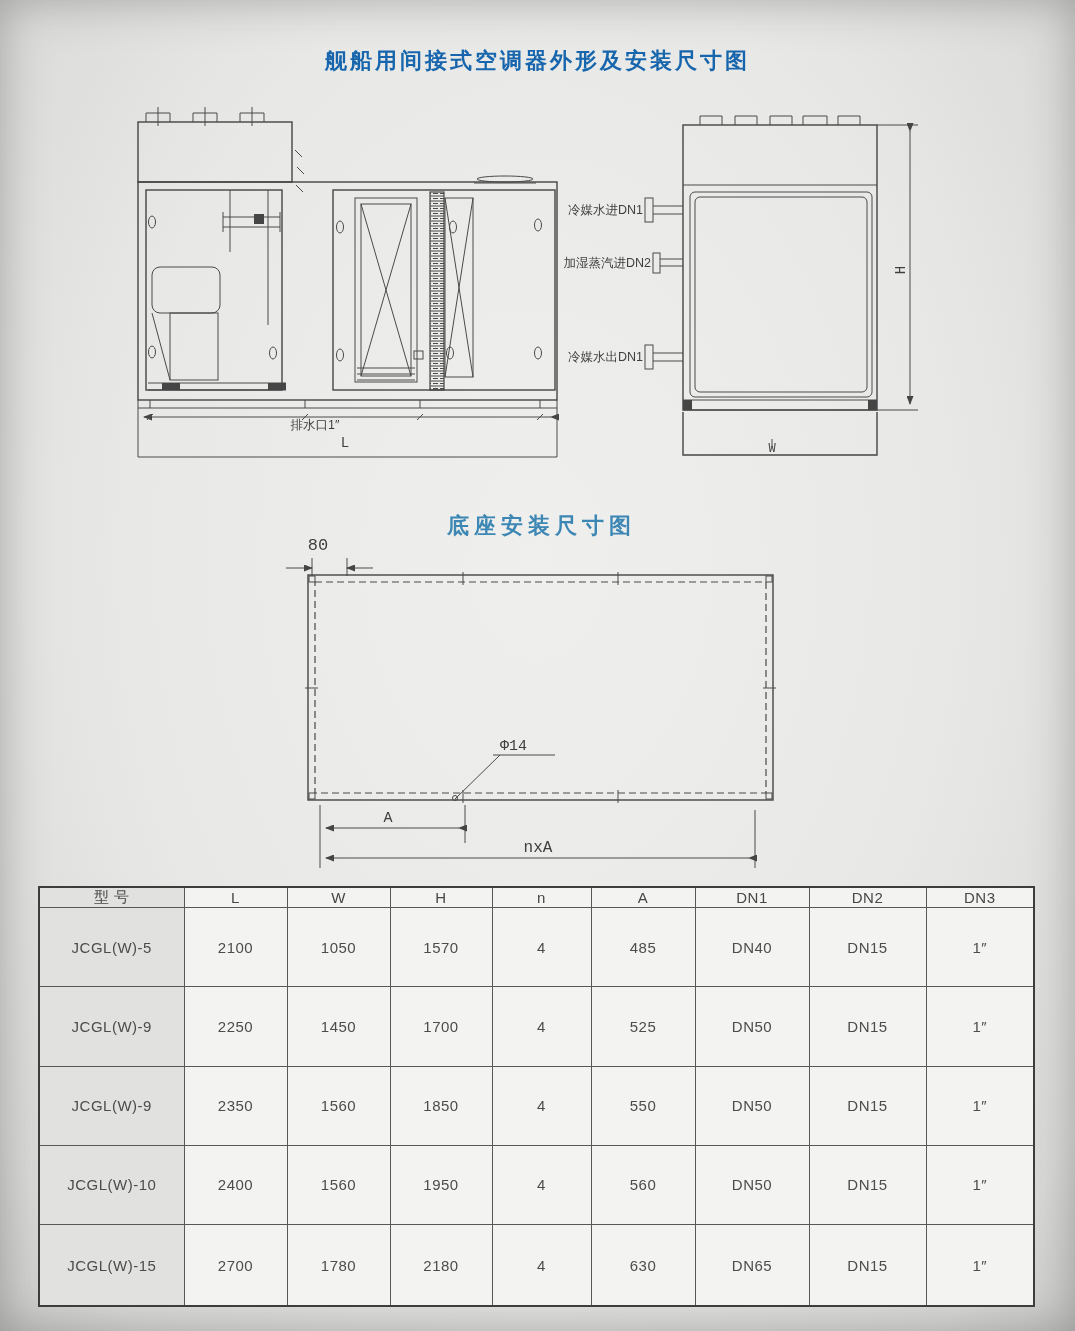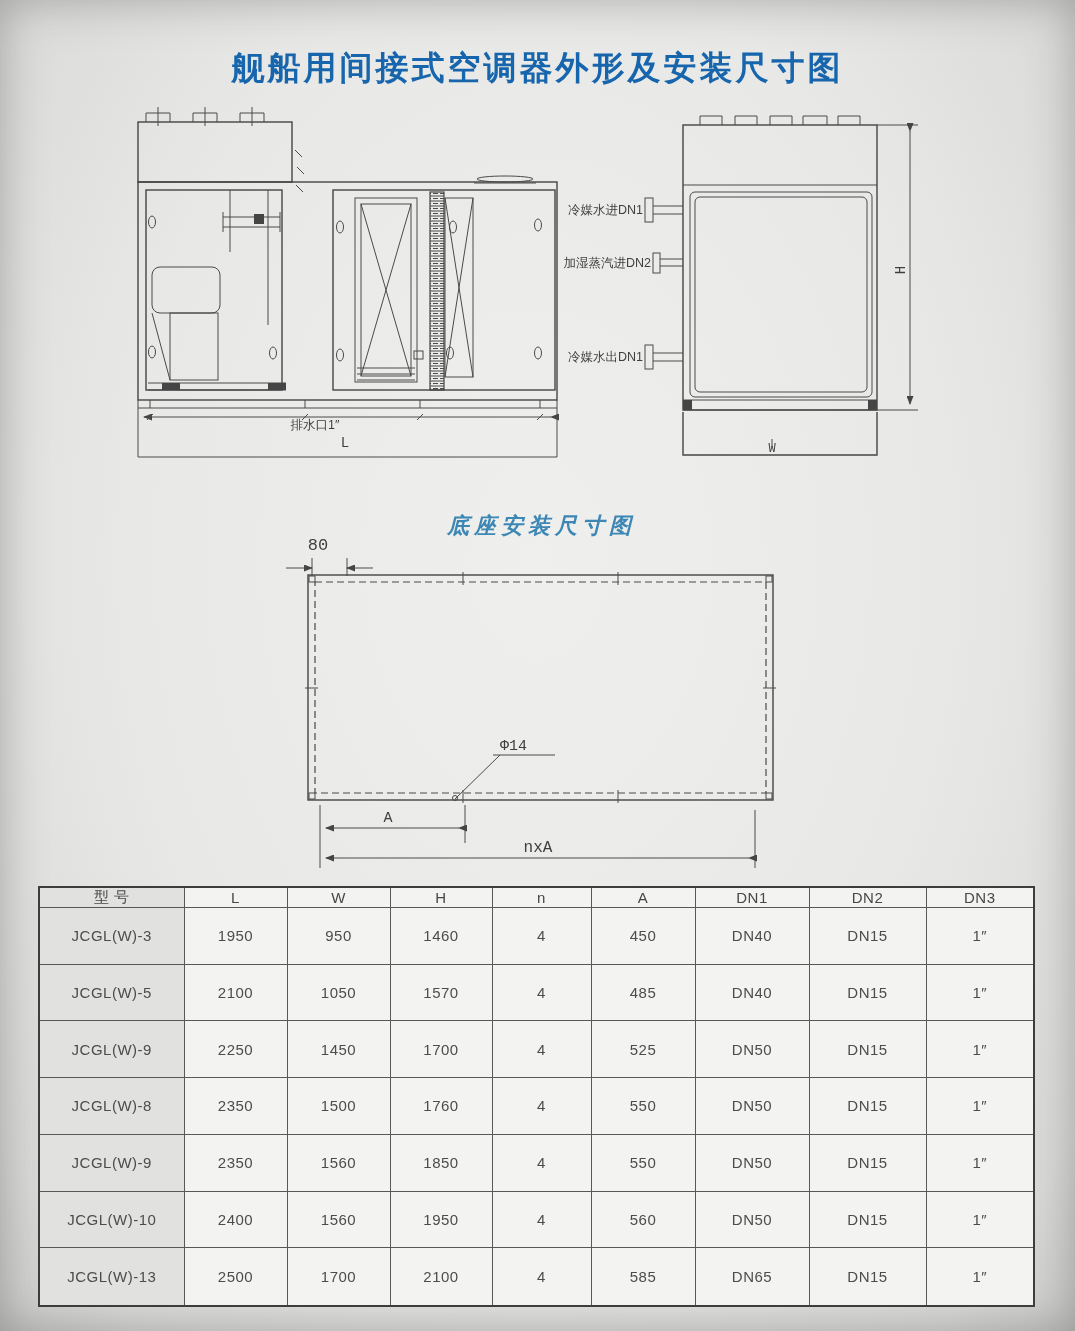--- a/index.html
+++ b/index.html
@@ -11,7 +11,7 @@
   }
   .title{
     position:absolute;top:46px;left:0;width:100%;text-align:center;
-    font-size:33px;font-weight:bold;letter-spacing:3px;color:#1766ad;
+    font-size:22px;font-weight:bold;letter-spacing:3px;color:#1766ad;
   }
   .base-title{
     position:absolute;top:511px;left:447px;

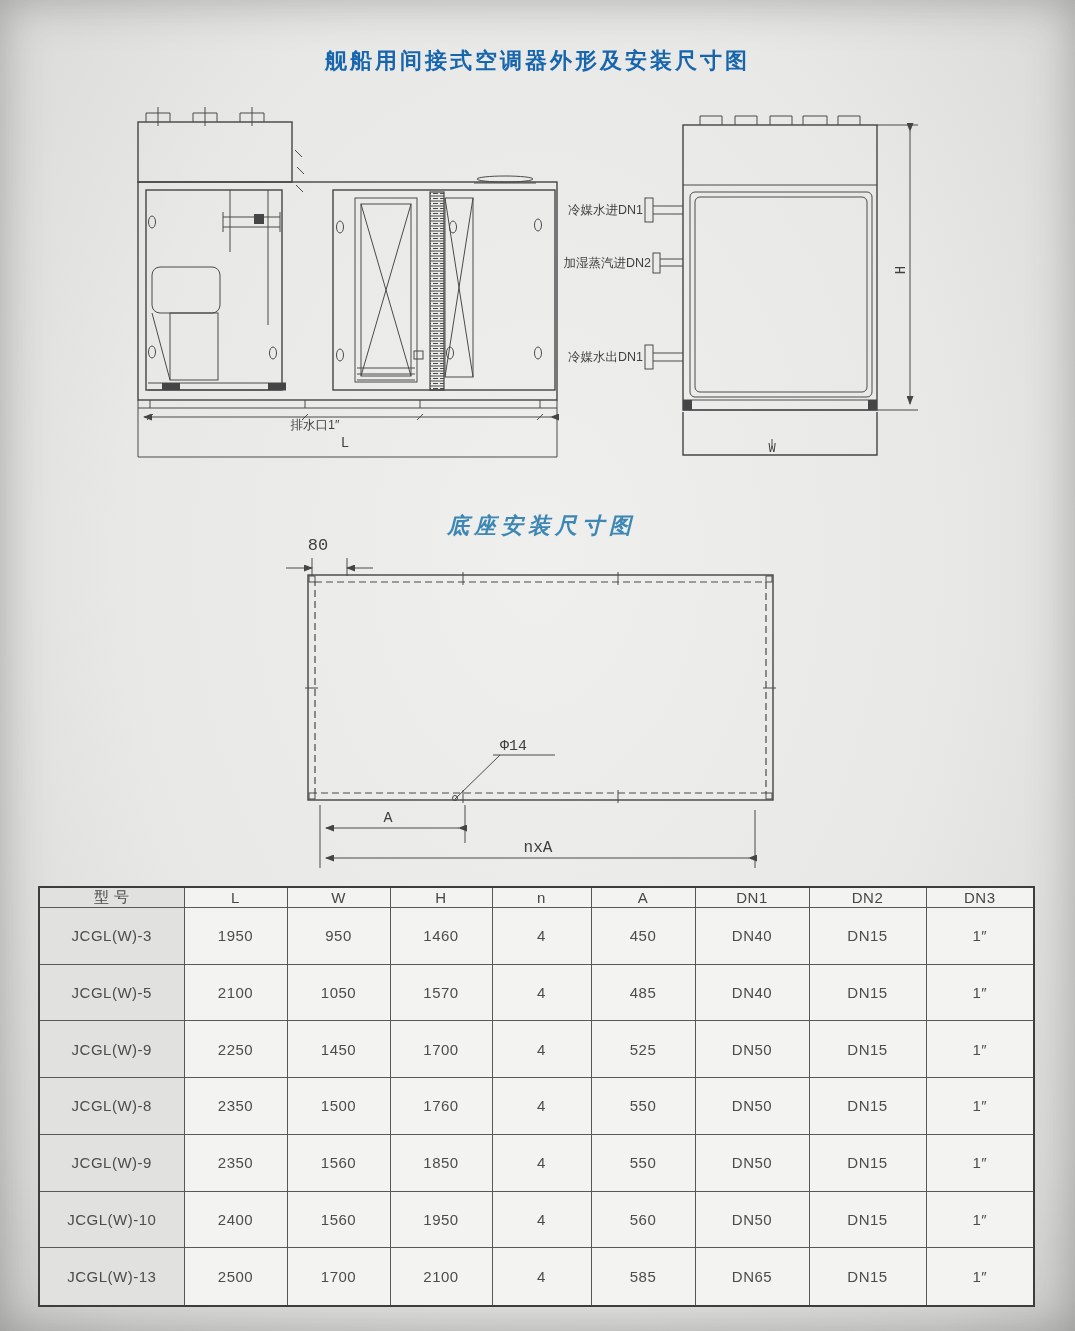--- a/index.html
+++ b/index.html
@@ -15,7 +15,7 @@
   }
   .base-title{
     position:absolute;top:511px;left:447px;
-    font-size:22px;font-weight:600;letter-spacing:5px;color:#3d87b5;font-style:italic;
+    font-size:22px;font-weight:600;letter-spacing:5px;color:#3d87b5;
   }
   svg{position:absolute;overflow:visible;}
   svg .ln{stroke:#454545;fill:none;stroke-width:1.4;}

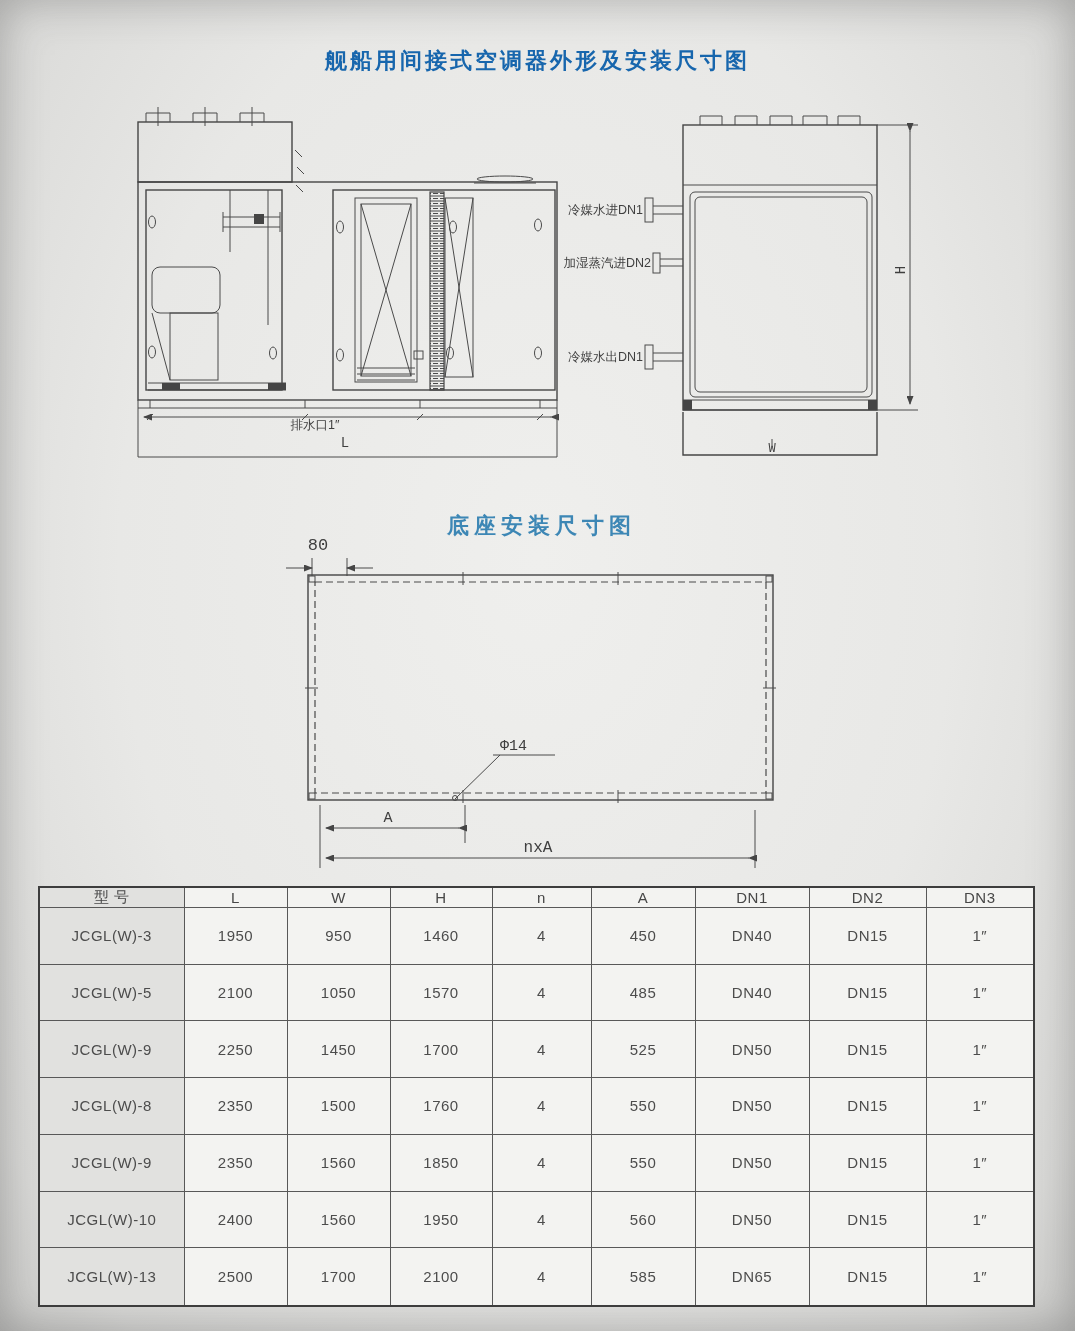--- a/index.html
+++ b/index.html
@@ -248,17 +248,6 @@
     <tbody>
 
         <tr>
-        <td class="model">JCGL(W)-3</td>
-        <td>1950</td>
-        <td>950</td>
-        <td>1460</td>
-        <td>4</td>
-        <td>450</td>
-        <td>DN40</td>
-        <td>DN15</td>
-        <td>1″</td>
-      </tr>
-        <tr>
         <td class="model">JCGL(W)-5</td>
         <td>2100</td>
         <td>1050</td>

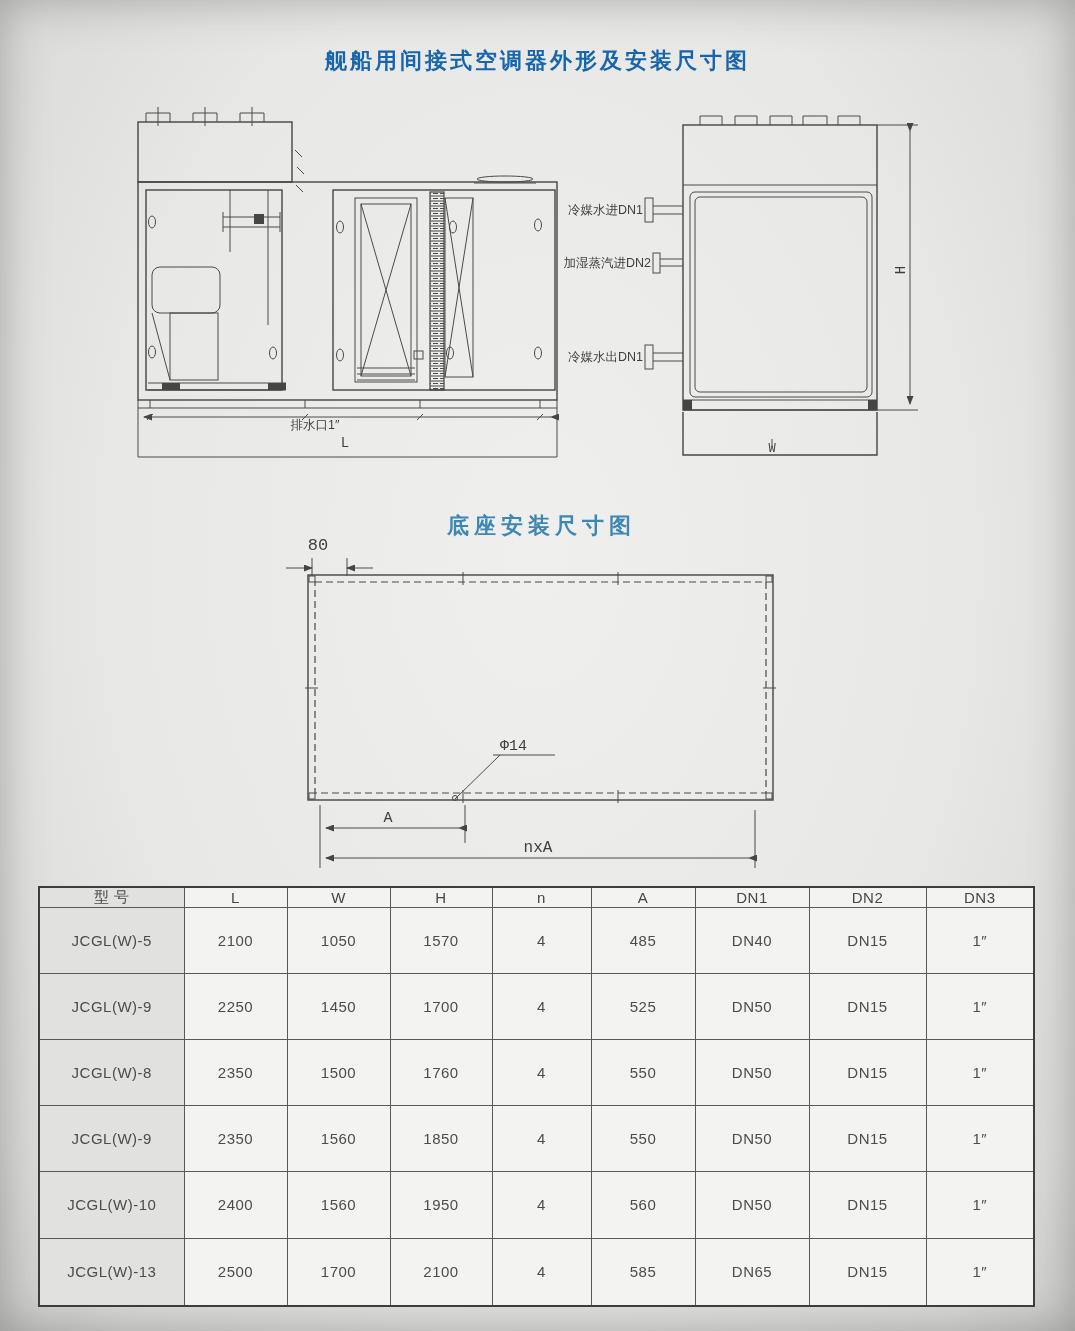--- a/index.html
+++ b/index.html
@@ -270,17 +270,6 @@
         <td>1″</td>
       </tr>
         <tr>
-        <td class="model">JCGL(W)-8</td>
-        <td>2350</td>
-        <td>1500</td>
-        <td>1760</td>
-        <td>4</td>
-        <td>550</td>
-        <td>DN50</td>
-        <td>DN15</td>
-        <td>1″</td>
-      </tr>
-        <tr>
         <td class="model">JCGL(W)-9</td>
         <td>2350</td>
         <td>1560</td>

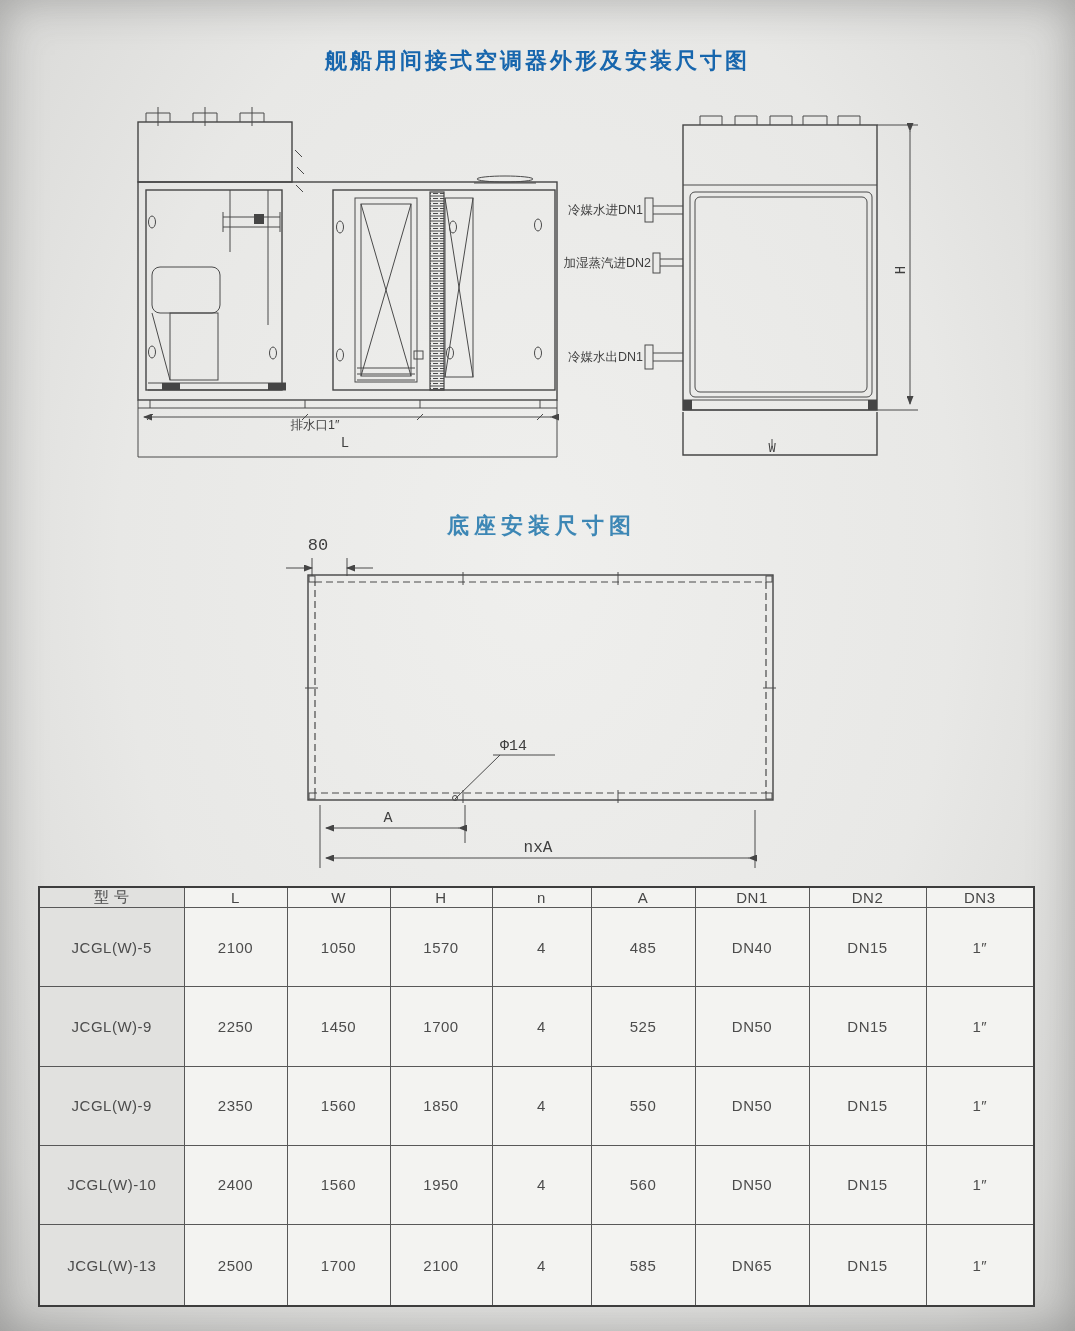--- a/index.html
+++ b/index.html
@@ -291,17 +291,6 @@
         <td>DN15</td>
         <td>1″</td>
       </tr>
-        <tr>
-        <td class="model">JCGL(W)-13</td>
-        <td>2500</td>
-        <td>1700</td>
-        <td>2100</td>
-        <td>4</td>
-        <td>585</td>
-        <td>DN65</td>
-        <td>DN15</td>
-        <td>1″</td>
-      </tr>
       </tbody>
   </table>
 

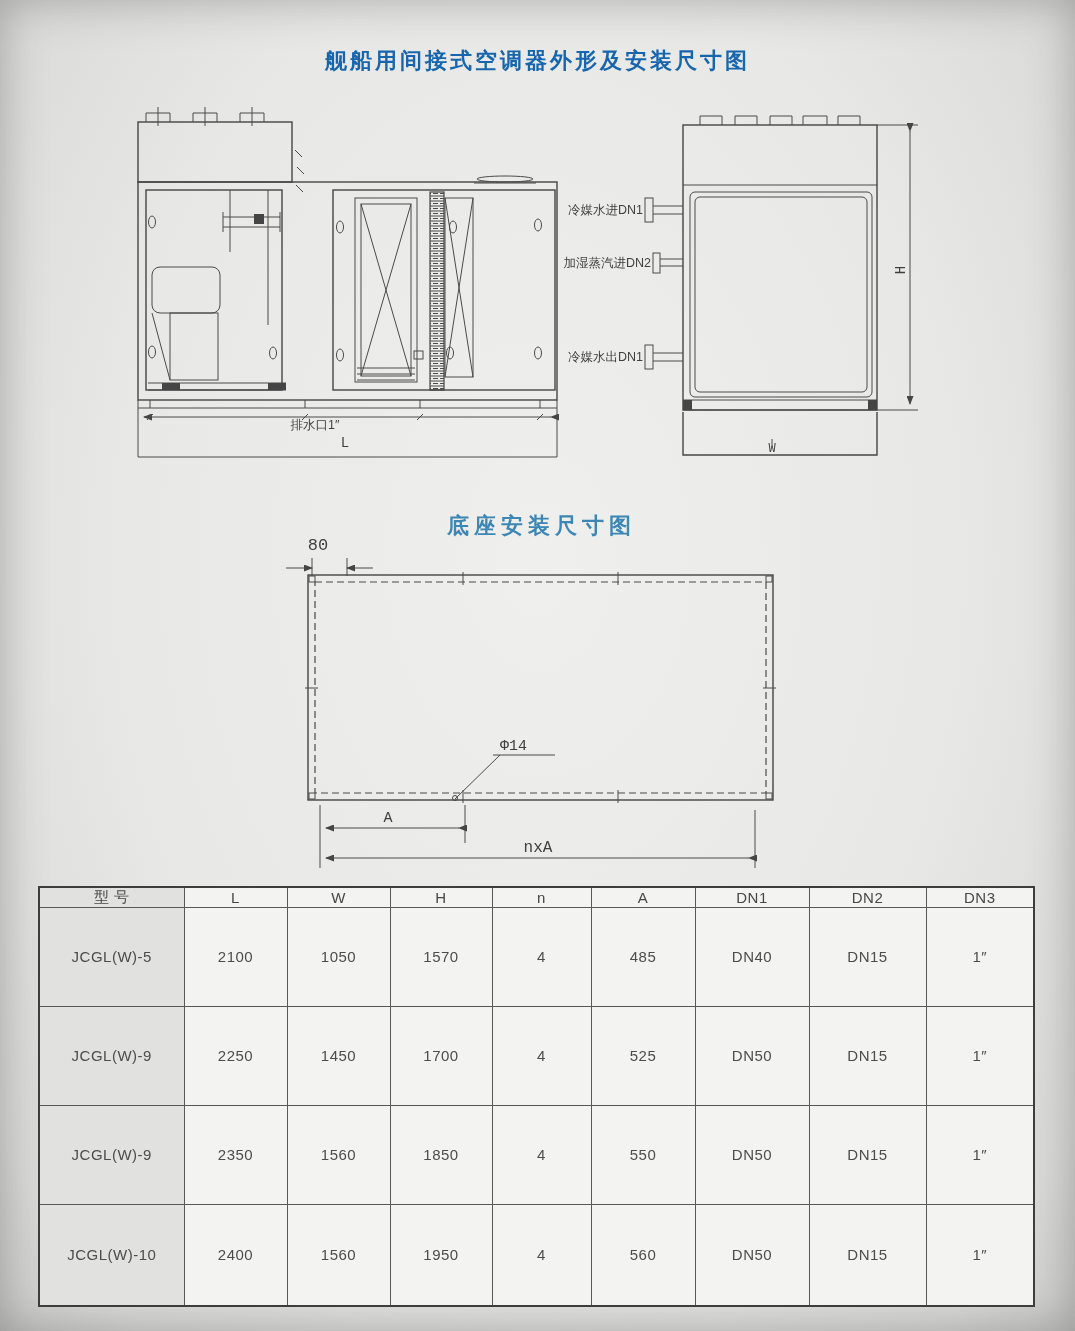--- a/index.html
+++ b/index.html
@@ -291,6 +291,17 @@
         <td>DN15</td>
         <td>1″</td>
       </tr>
+        <tr>
+        <td class="model">JCGL(W)-15</td>
+        <td>2700</td>
+        <td>1780</td>
+        <td>2180</td>
+        <td>4</td>
+        <td>630</td>
+        <td>DN65</td>
+        <td>DN15</td>
+        <td>1″</td>
+      </tr>
       </tbody>
   </table>
 

